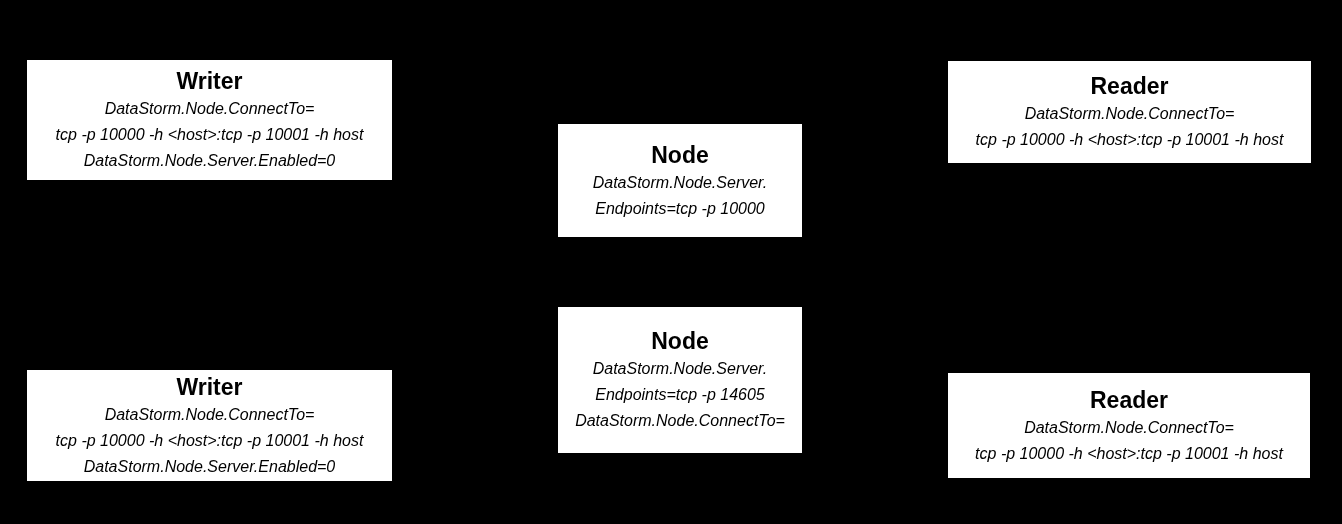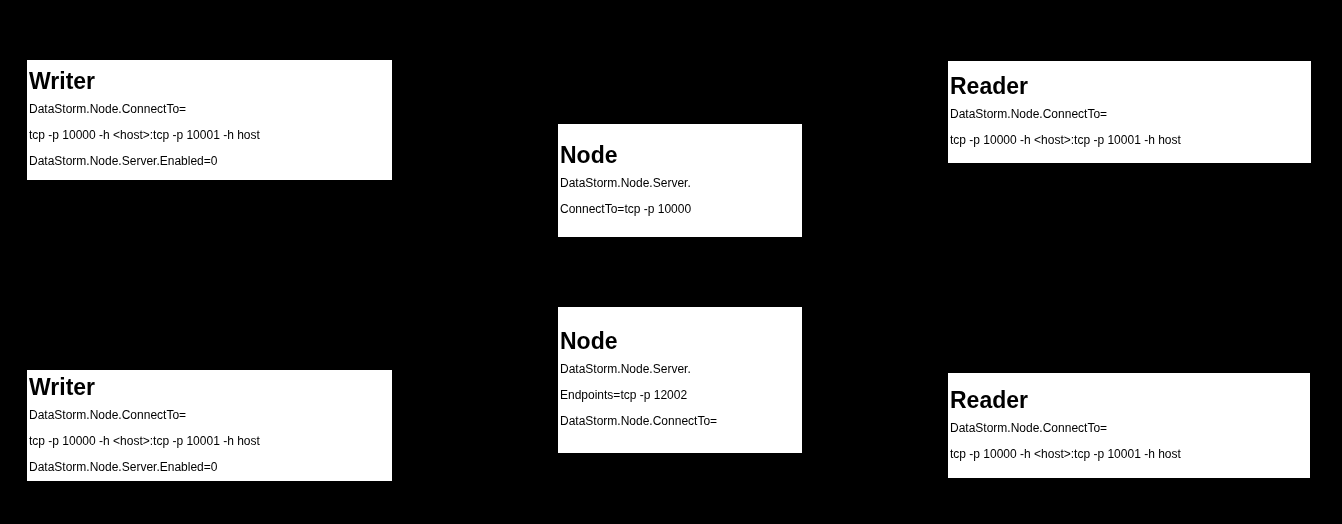--- a/index.html
+++ b/index.html
@@ -28,7 +28,7 @@
     display: flex;
     flex-direction: column;
     justify-content: center;
-    align-items: flex-start;
+    align-items: center;
     text-align: center;
     box-sizing: border-box;
     padding: 11px 2px;

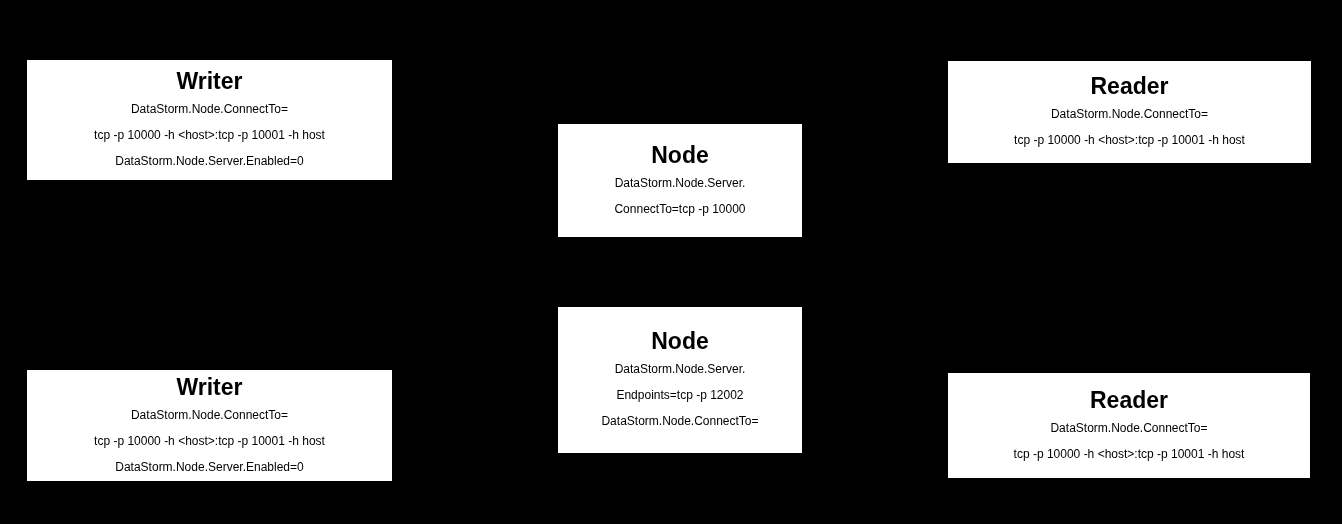--- a/index.html
+++ b/index.html
@@ -40,7 +40,8 @@
     white-space: nowrap;
   }
   .box-line {
-    font-size: 12px;
+    font-style: italic;
+    font-size: 16px;
     line-height: 26px;
     white-space: nowrap;
   }

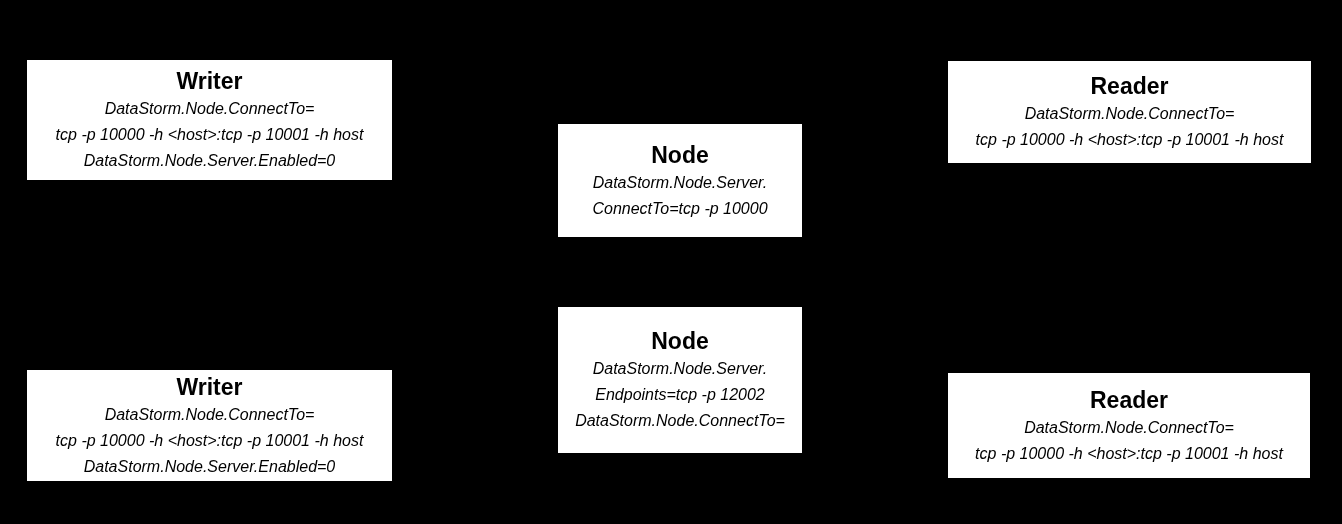--- a/index.html
+++ b/index.html
@@ -68,7 +68,7 @@
   <div class="box node-top">
     <div class="box-title">Node</div>
     <div class="box-line">DataStorm.Node.Server.</div>
-    <div class="box-line">ConnectTo=tcp -p 10000</div>
+    <div class="box-line">Endpoints=tcp -p 10000</div>
   </div>
 
   <div class="box reader-top">

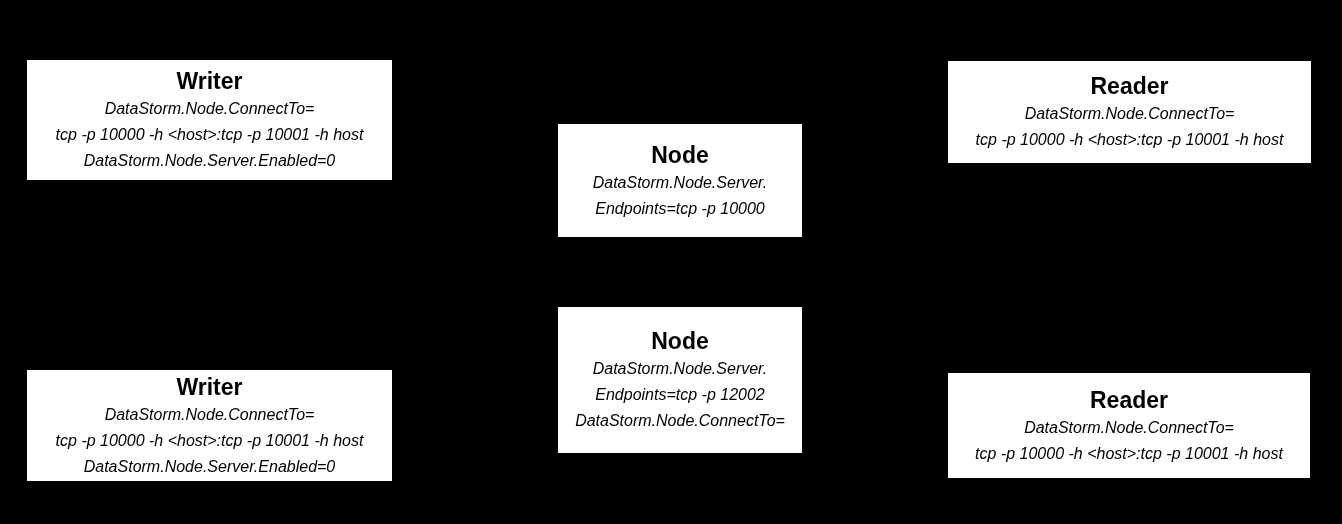--- a/index.html
+++ b/index.html
@@ -87,7 +87,7 @@
   <div class="box node-bottom">
     <div class="box-title">Node</div>
     <div class="box-line">DataStorm.Node.Server.</div>
-    <div class="box-line">Endpoints=tcp -p 12002</div>
+    <div class="box-line">Endpoints=tcp -p 14605</div>
     <div class="box-line">DataStorm.Node.ConnectTo=</div>
   </div>
 

